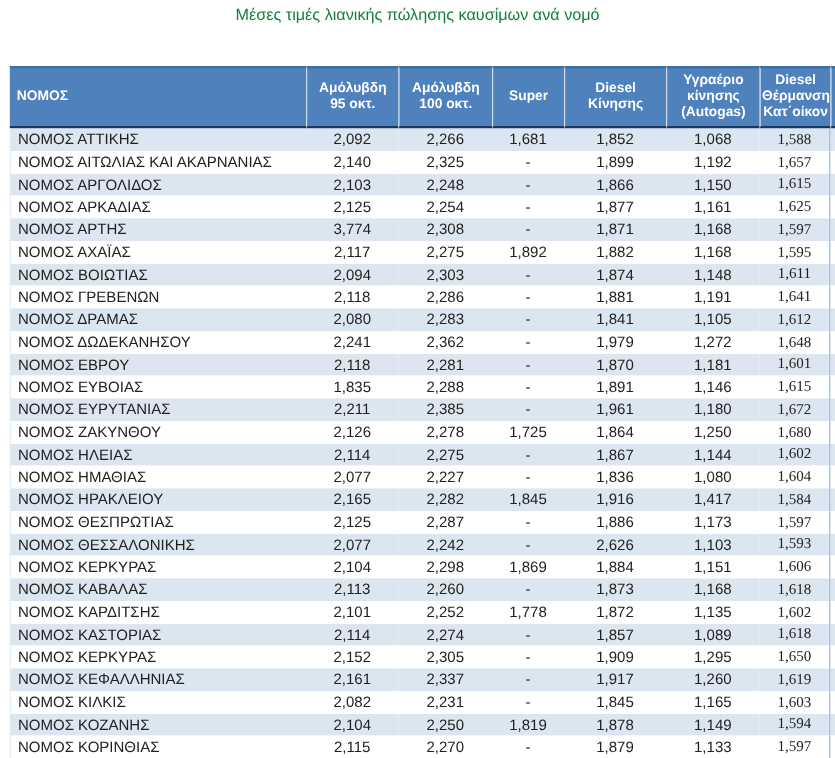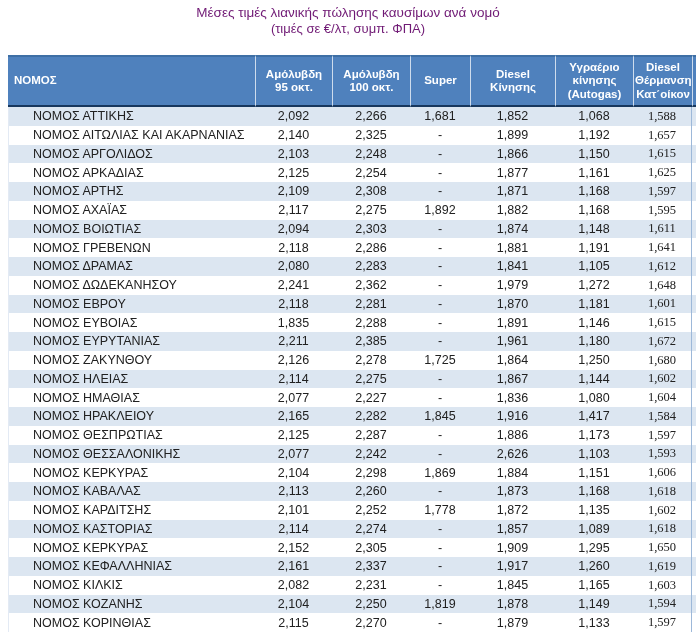--- a/index.html
+++ b/index.html
@@ -14,7 +14,7 @@
     height: 55px;
     padding-top: 4px;
     text-align: center;
-    color: #701a75;
+    color: #15803d;
   }
   .title-line1 { font-size: 13.5px; line-height: 17px; }
   .title-line2 { font-size: 15px;   line-height: 19px; font-weight: bold; }

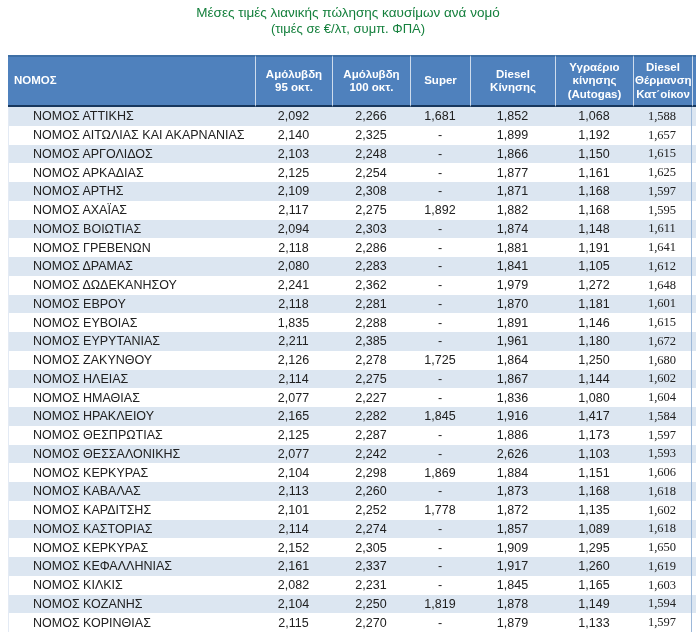--- a/index.html
+++ b/index.html
@@ -72,7 +72,6 @@
 
 <div class="titles">
   <div class="title-line1">Μέσες τιμές λιανικής πώλησης καυσίμων  ανά νομό</div>
-  <div class="title-line3">(τιμές σε €/λτ, συμπ. ΦΠΑ)</div>
 </div>
 
 <div class="table-clip">

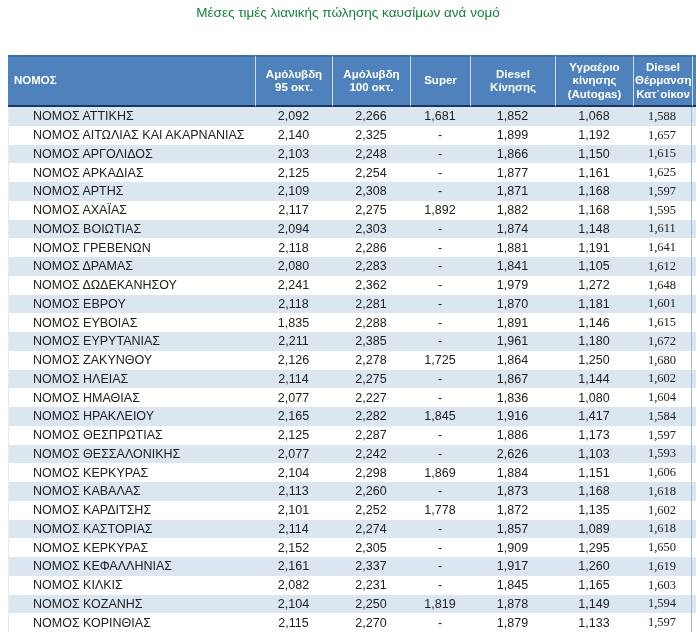--- a/index.html
+++ b/index.html
@@ -61,7 +61,7 @@
     white-space: nowrap;
     overflow: hidden;
   }
-  tbody td.name-cell { text-align: left; padding-left: 24px; }
+  tbody td.name-cell { text-align: left; padding-left: 6px; }
   tbody tr:nth-child(odd) { background: #dce6f1; }
   tbody tr:nth-child(even) { background: #ffffff; }
   tbody td.col-heating { border-right: 1px solid #9db8d9; font-family: Liberation Serif, serif; }

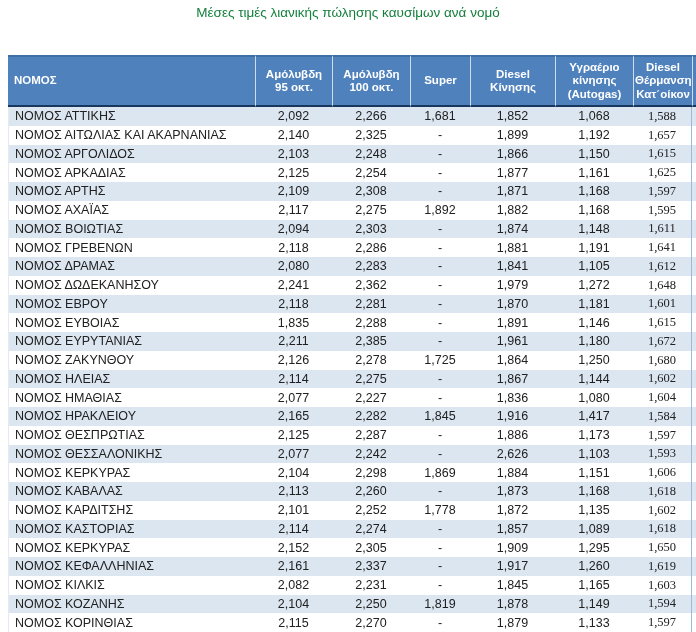--- a/index.html
+++ b/index.html
@@ -148,7 +148,7 @@
         </tr>
         <tr>
           <td class="name-cell">ΝΟΜΟΣ ΑΡΤΗΣ</td>
-          <td>2,109</td>
+          <td>3,774</td>
           <td>2,308</td>
           <td>-</td>
           <td>1,871</td>

